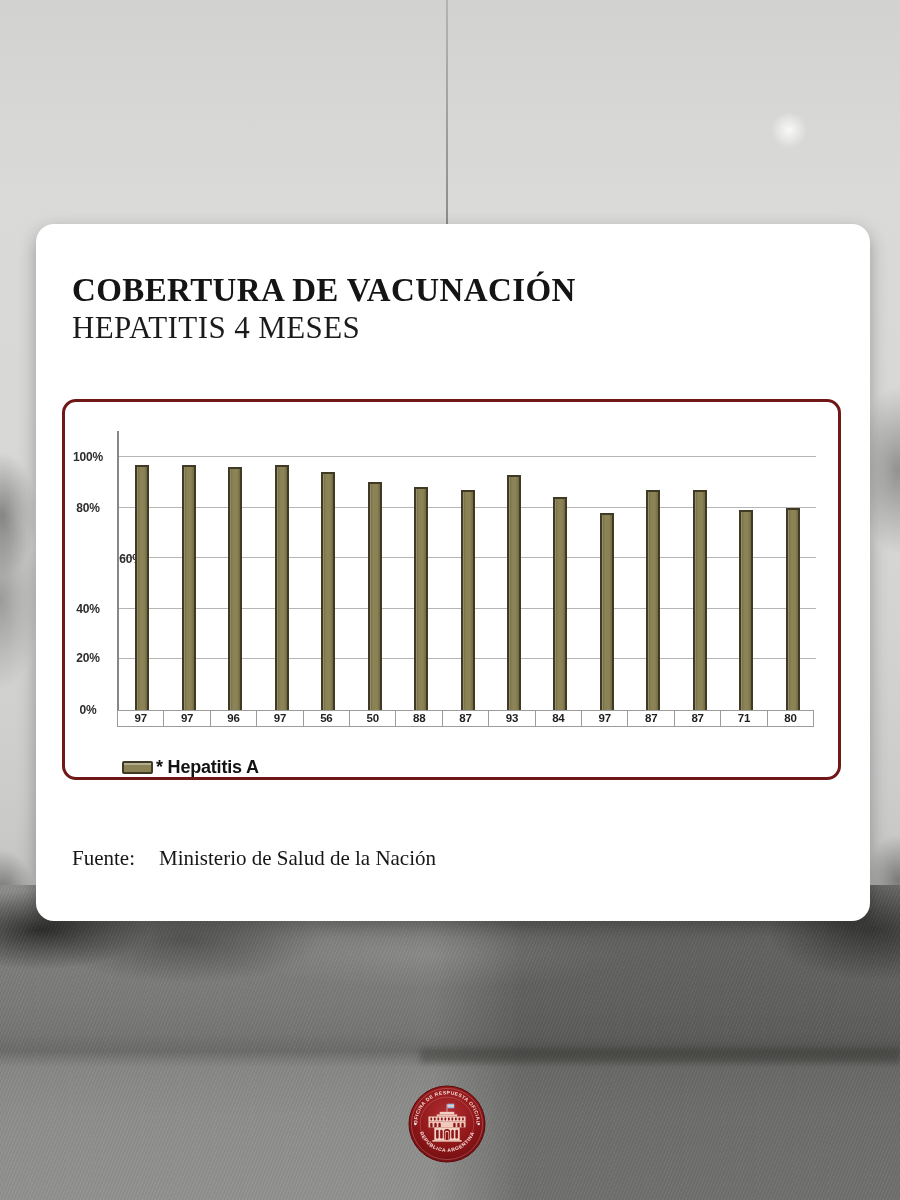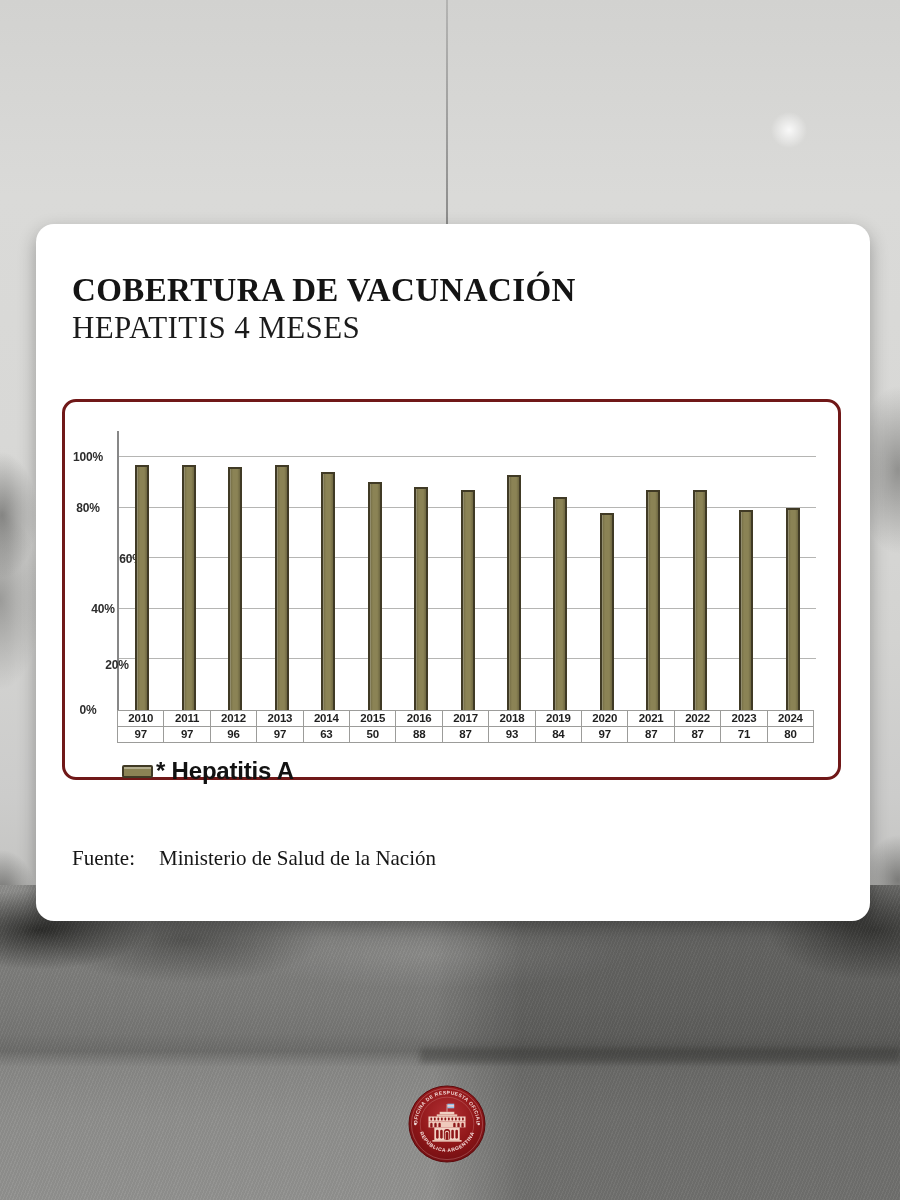--- a/index.html
+++ b/index.html
@@ -142,7 +142,7 @@
             <div class="gridline" style="bottom: 50.6px;"></div>
             <div class="ytick" style="bottom: 38px; margin-left: 29px;">20%</div>
             <div class="gridline" style="bottom: 101.2px;"></div>
-            <div class="ytick" style="bottom: 94.2px; padding-left: 15px;">40%</div>
+            <div class="ytick" style="bottom: 94.2px;">40%</div>
             <div class="gridline" style="bottom: 151.8px;"></div>
             <div class="ytick" style="bottom: 144px; padding-left: 43px;">60%</div>
             <div class="gridline" style="bottom: 202.4px;"></div>

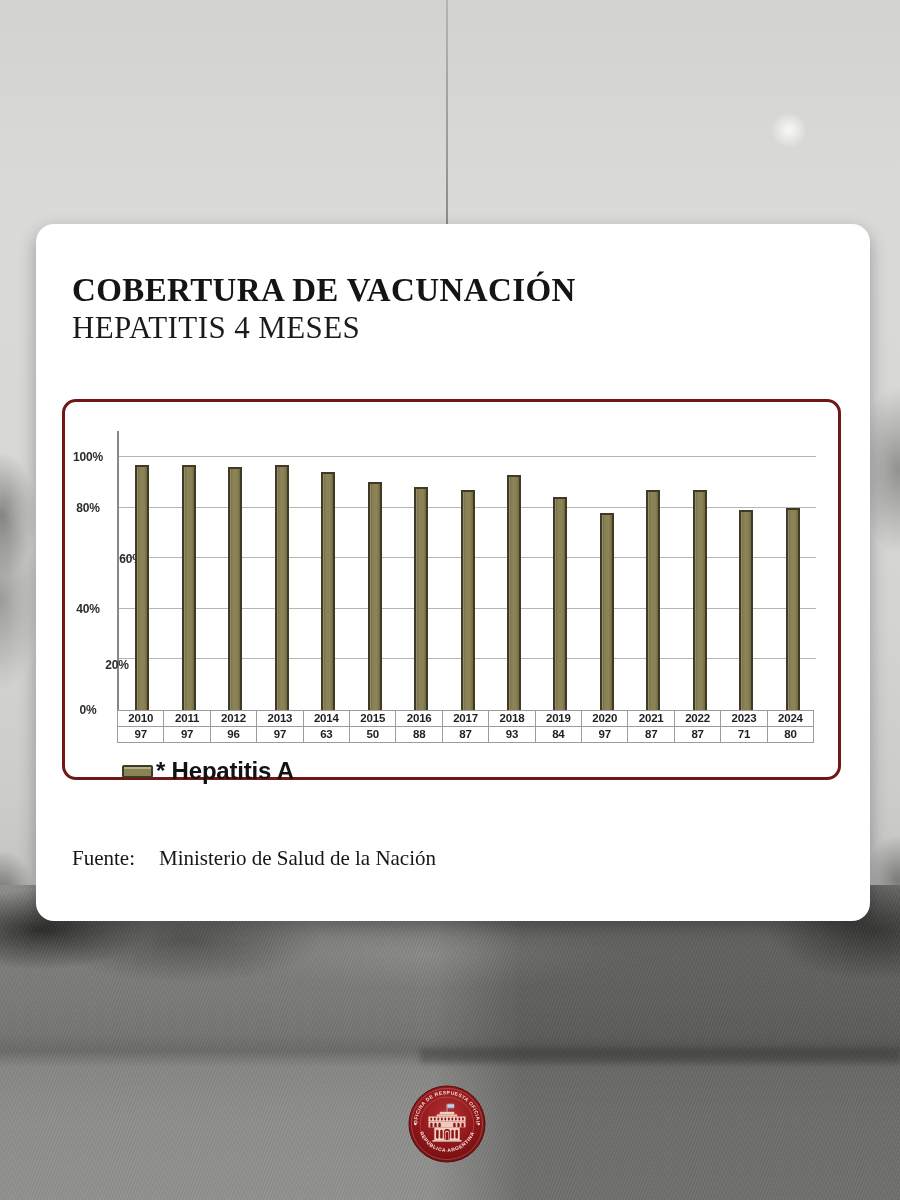--- a/index.html
+++ b/index.html
@@ -140,7 +140,7 @@
             </div>
         <div class="ytick" style="bottom: -7px;">0%</div>
             <div class="gridline" style="bottom: 50.6px;"></div>
-            <div class="ytick" style="bottom: 38px; margin-left: 29px;">20%</div>
+            <div class="ytick" style="bottom: 45px;">20%</div>
             <div class="gridline" style="bottom: 101.2px;"></div>
             <div class="ytick" style="bottom: 94.2px;">40%</div>
             <div class="gridline" style="bottom: 151.8px;"></div>

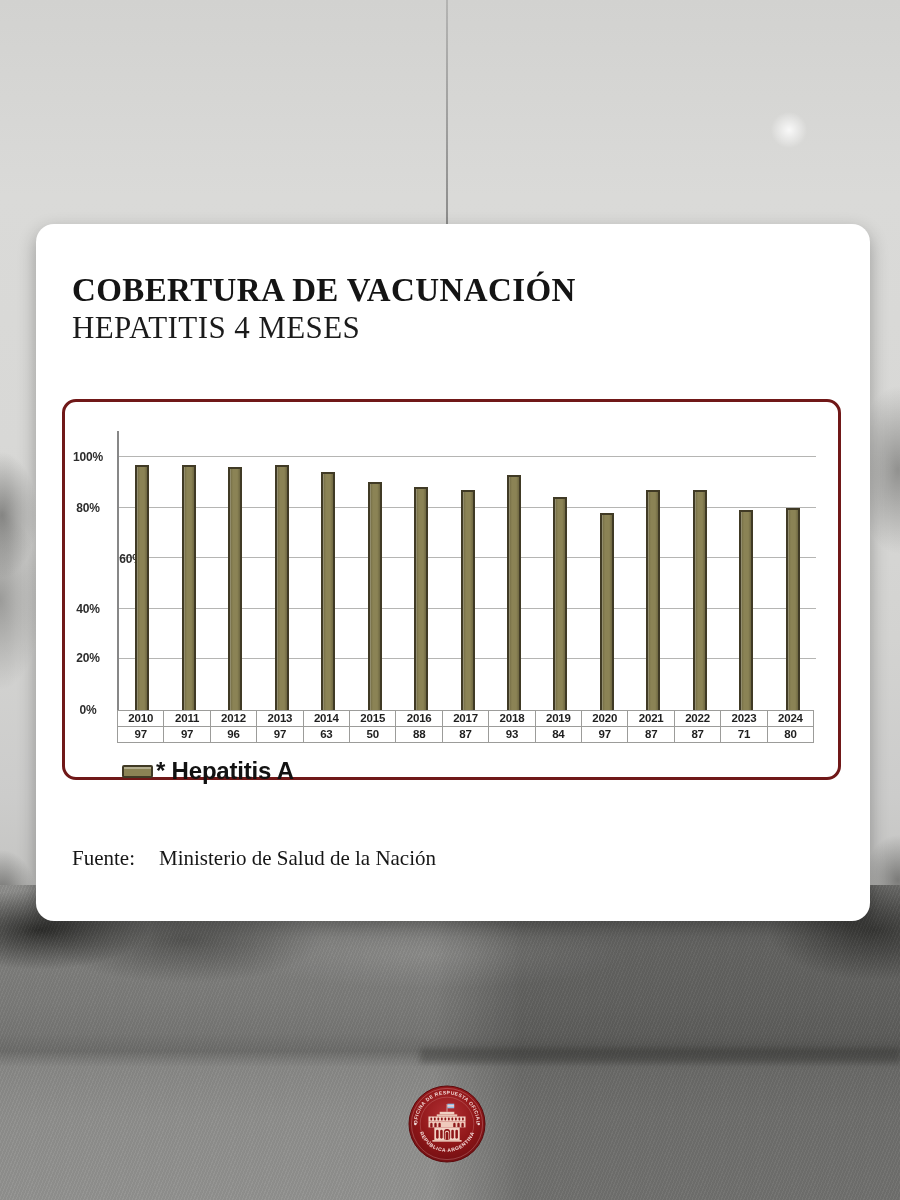--- a/index.html
+++ b/index.html
@@ -152,23 +152,6 @@
           </div>
         <div class="vtable">
           <div class="trow">
-              <div class="tcell">2010</div>
-              <div class="tcell">2011</div>
-              <div class="tcell">2012</div>
-              <div class="tcell">2013</div>
-              <div class="tcell">2014</div>
-              <div class="tcell">2015</div>
-              <div class="tcell">2016</div>
-              <div class="tcell">2017</div>
-              <div class="tcell">2018</div>
-              <div class="tcell">2019</div>
-              <div class="tcell">2020</div>
-              <div class="tcell">2021</div>
-              <div class="tcell">2022</div>
-              <div class="tcell">2023</div>
-              <div class="tcell">2024</div>
-            </div>
-          <div class="trow">
               <div class="tcell">97</div>
               <div class="tcell">97</div>
               <div class="tcell">96</div>

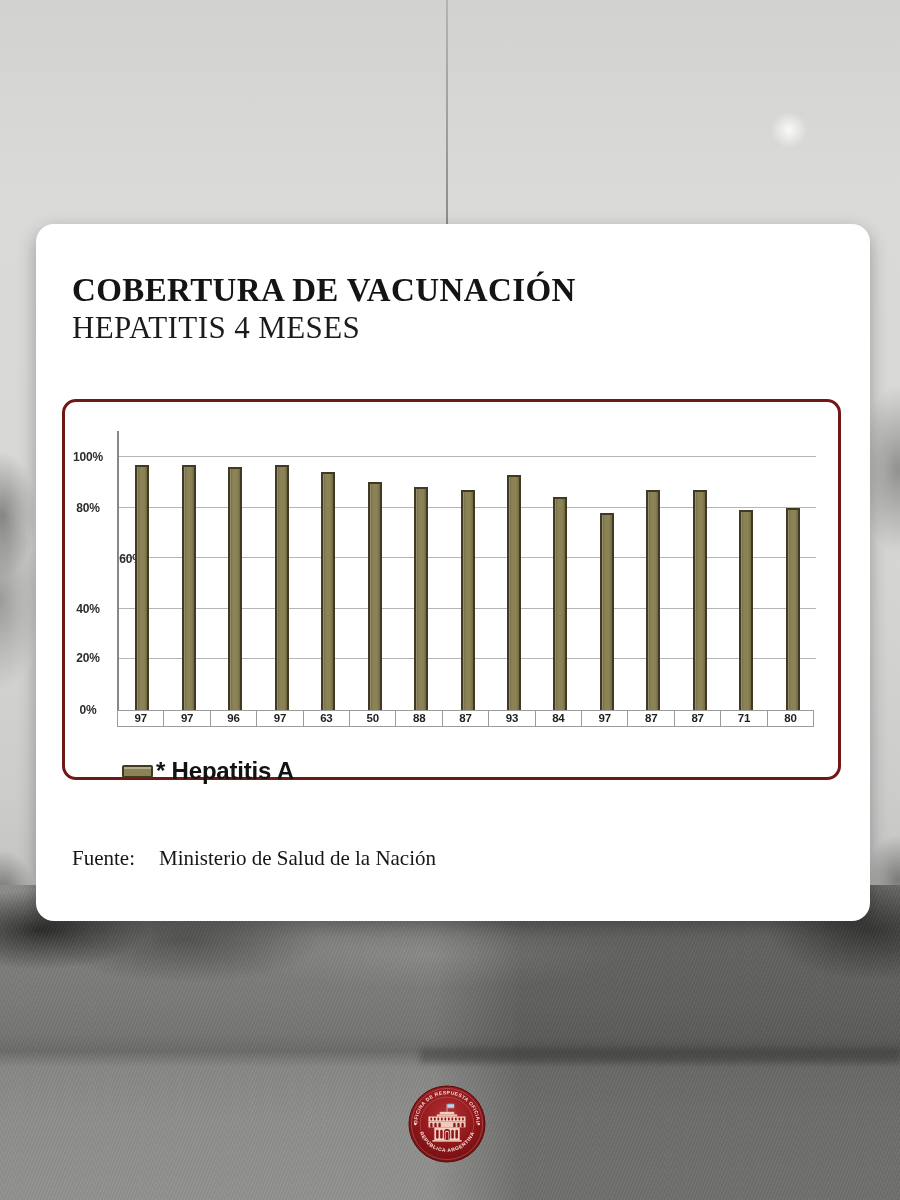--- a/index.html
+++ b/index.html
@@ -156,7 +156,7 @@
               <div class="tcell">97</div>
               <div class="tcell">96</div>
               <div class="tcell">97</div>
-              <div class="tcell">63</div>
+              <div class="tcell">56</div>
               <div class="tcell">50</div>
               <div class="tcell">88</div>
               <div class="tcell">87</div>

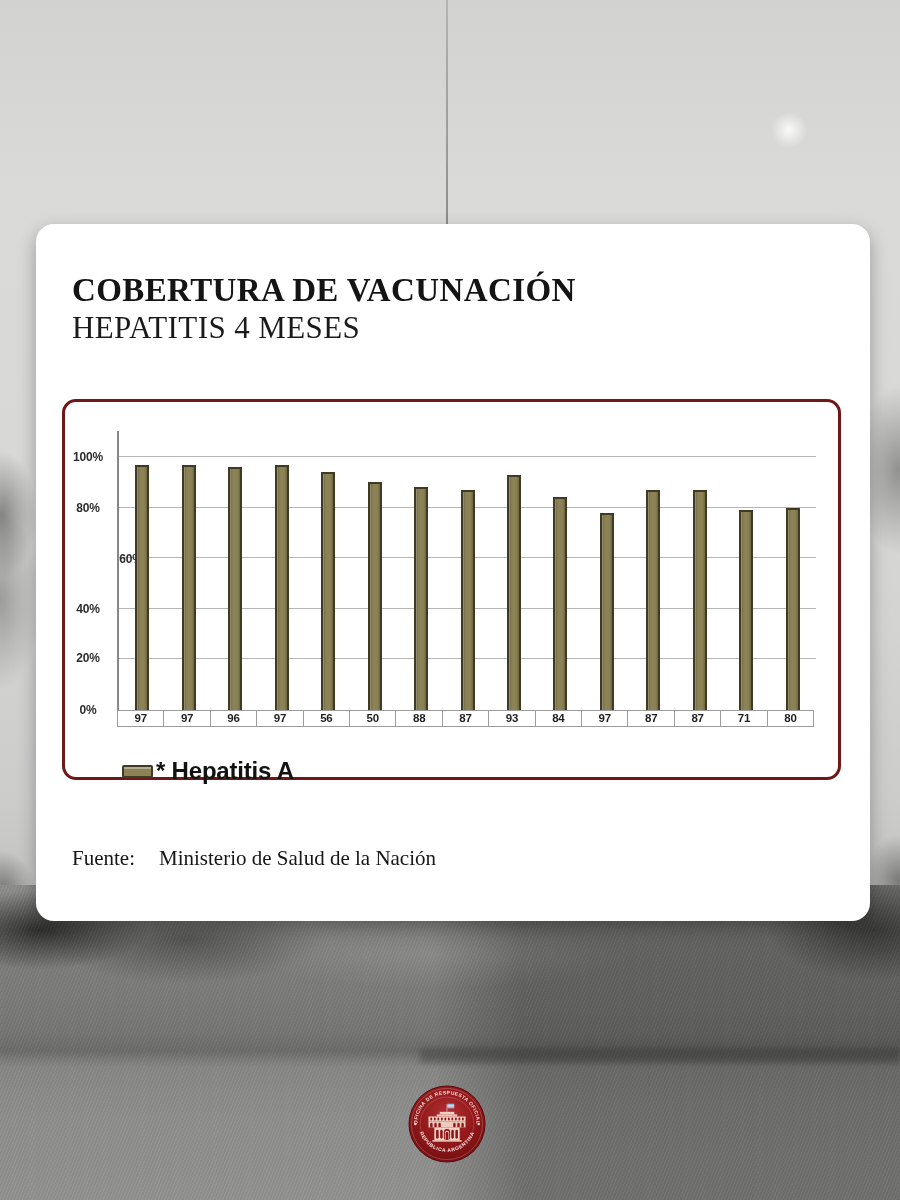--- a/index.html
+++ b/index.html
@@ -65,7 +65,7 @@
   .legend{position:absolute;left:57px;top:355px;display:flex;align-items:center;}
   .swatch{width:31px;height:13px;box-sizing:border-box;border:2px solid #3e3823;border-radius:2px;
     box-shadow:inset 0 2px 0 rgba(255,255,255,.35);}
-  .legend-label{margin-left:3px;font-size:24px;font-weight:700;color:#121212;letter-spacing:-.2px;}
+  .legend-label{margin-left:3px;font-size:18px;font-weight:700;color:#121212;letter-spacing:-.2px;}
 
   .fuente{position:absolute;left:36px;top:622px;font-family:"Liberation Serif","DejaVu Serif",serif;
     font-size:21px;color:#161616;}

